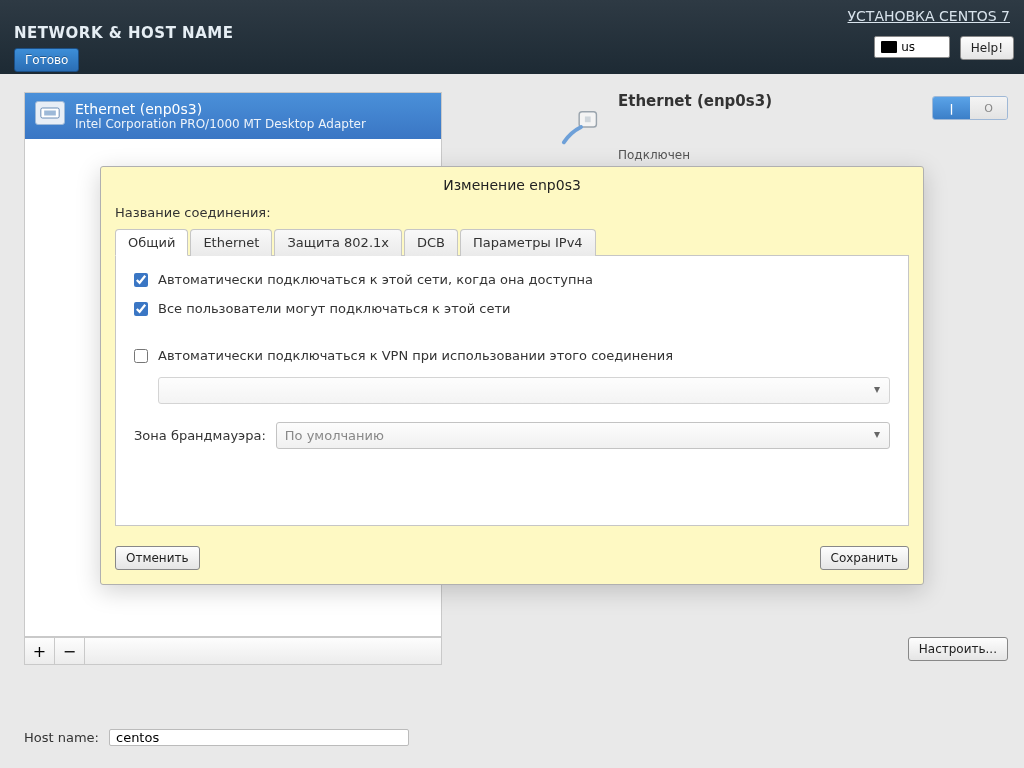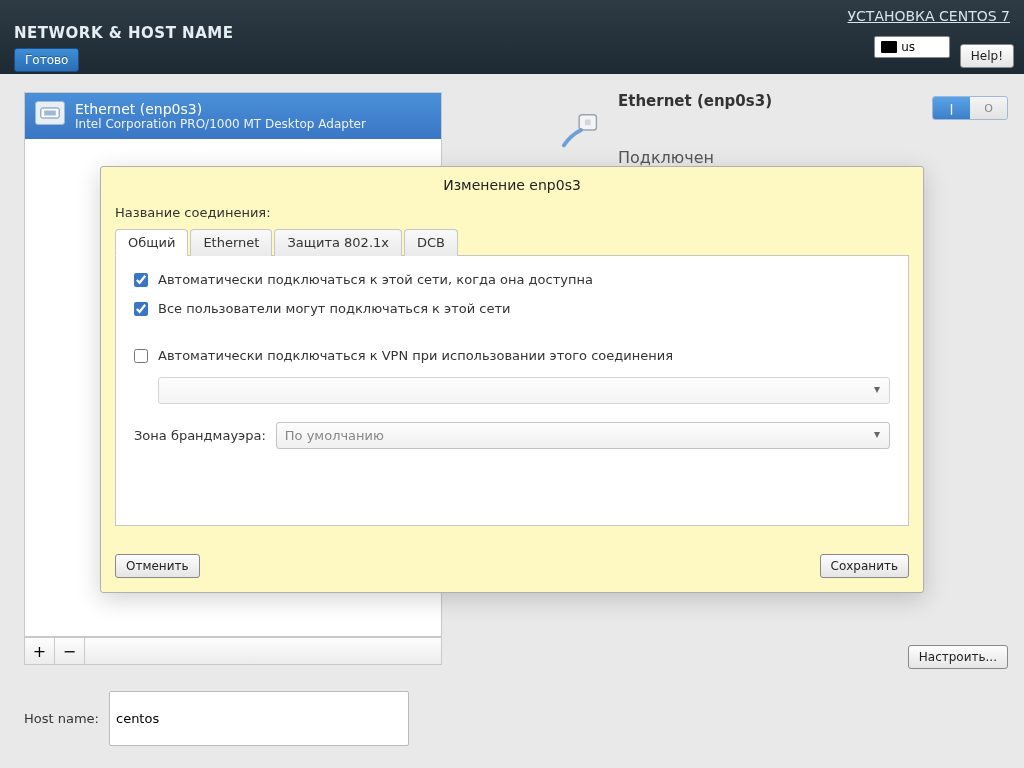--- a/index.html
+++ b/index.html
@@ -9,7 +9,7 @@
 .topbar { background: linear-gradient(#2e3a44, #1d2a34); color: #fff; height: 74px; padding: 24px 14px; position: relative; }
 .topbar .title { font-size: 15px; letter-spacing: 0.5px; font-weight: 600; color: #e6eef4; }
 .topbar .installer { position: absolute; right: 14px; top: 8px; font-size: 14px; color: #d8e3ec; text-decoration: underline; }
-.btn { display: inline-block; border: 1px solid #888; border-radius: 3px; background: linear-gradient(#fdfdfd,#e5e5e5); padding: 4px 10px; font-size: 12px; cursor: pointer; color: #222; margin-top: 8px; }
+.btn { display: inline-block; border: 1px solid #888; border-radius: 3px; background: linear-gradient(#fdfdfd,#e5e5e5); padding: 4px 10px; font-size: 12px; cursor: pointer; color: #222; }
 .btn-blue { background: linear-gradient(#3d8ed8,#2a6db4); color: #fff; border: 1px solid #1b4f86; text-shadow: 0 -1px 0 rgba(0,0,0,.3); }
 .done-btn { margin-top: 6px; }
 .lang-box { position: absolute; right: 74px; top: 36px; background: #fff; color: #000; border: 1px solid #888; border-radius: 2px; padding: 3px 34px 3px 6px; font-size: 12px; display: flex; align-items: center; gap: 4px; }

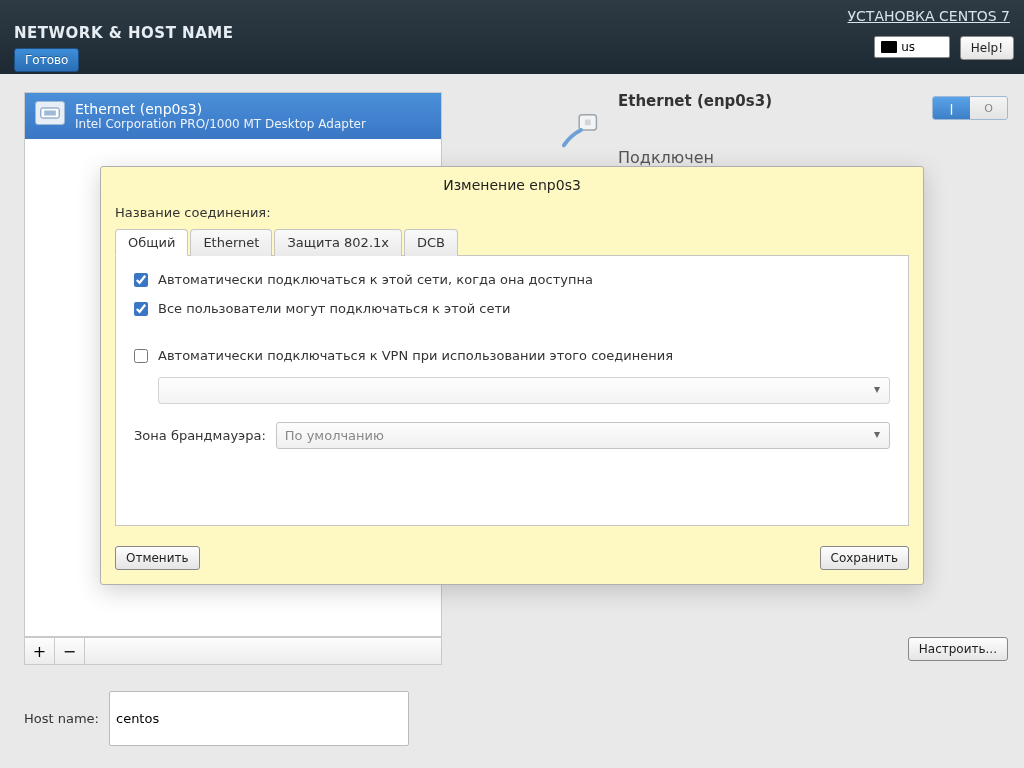--- a/index.html
+++ b/index.html
@@ -34,7 +34,7 @@
 .net-summary { position: absolute; left: 560px; top: 18px; display: flex; align-items: center; gap: 12px; }
 .plug-icon { width: 46px; height: 36px; }
 .net-summary .t { font-size: 15px; font-weight: 600; }
-.net-summary .s { font-size: 16px; color: #555; margin-top: 38px; }
+.net-summary .s { font-size: 12px; color: #555; margin-top: 38px; }
 
 
 .toggle { position: absolute; right: 16px; top: 22px; width: 76px; height: 24px; border-radius: 3px; border: 1px solid #9fb8d6; background: #cfe0f2; display: flex; cursor: pointer; overflow:hidden; }

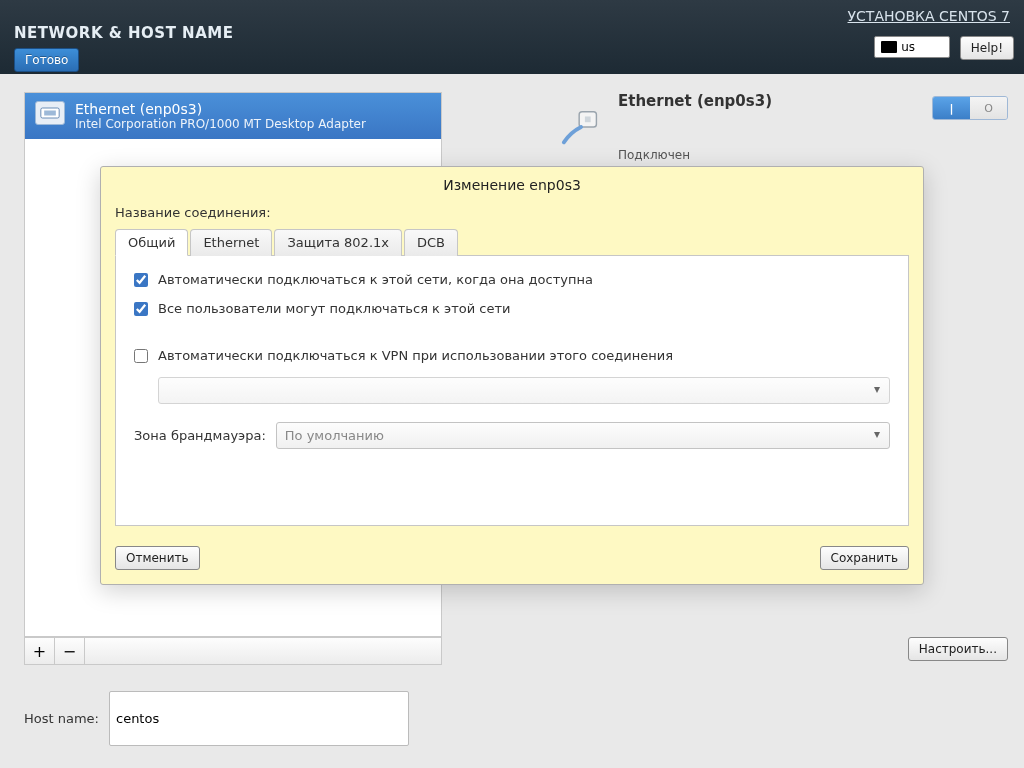--- a/index.html
+++ b/index.html
@@ -142,6 +142,7 @@
         <div class="tab">Ethernet</div>
         <div class="tab">Защита 802.1x</div>
         <div class="tab">DCB</div>
+        <div class="tab">Параметры IPv4</div>
       </div>
 
       <div class="tabpanel">

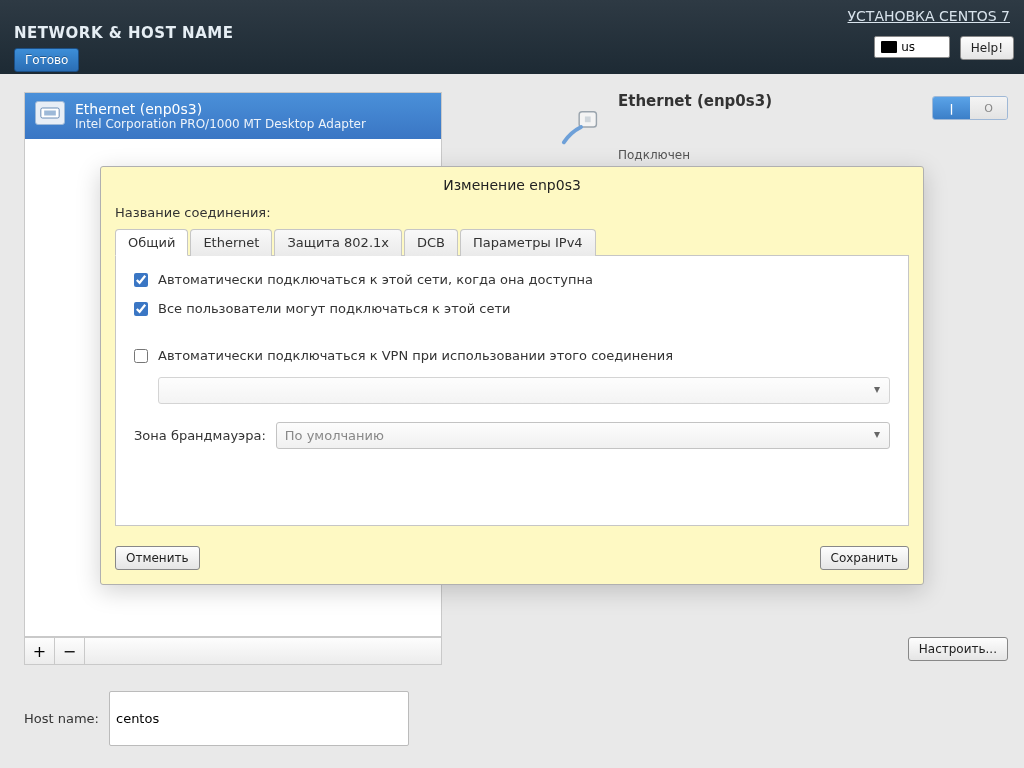--- a/index.html
+++ b/index.html
@@ -45,7 +45,7 @@
 
 
 .hostname-row { position: absolute; left: 24px; bottom: 22px; display: flex; align-items: center; gap: 10px; }
-.hostname-row input { width: 300px; padding: 19px 6px; border: 1px solid #bbb; border-radius: 2px; font-size: 13px; background:#fff; }
+.hostname-row input { width: 300px; padding: 0 6px; border: 1px solid #bbb; border-radius: 2px; font-size: 13px; background:#fff; }
 
 
 .dialog { position: absolute; left: 100px; top: 92px; width: 824px; background: #fef9c3; border: 1px solid #b0b0b0; border-radius: 3px; box-shadow: 0 6px 24px rgba(0,0,0,.18); z-index: 10; }

